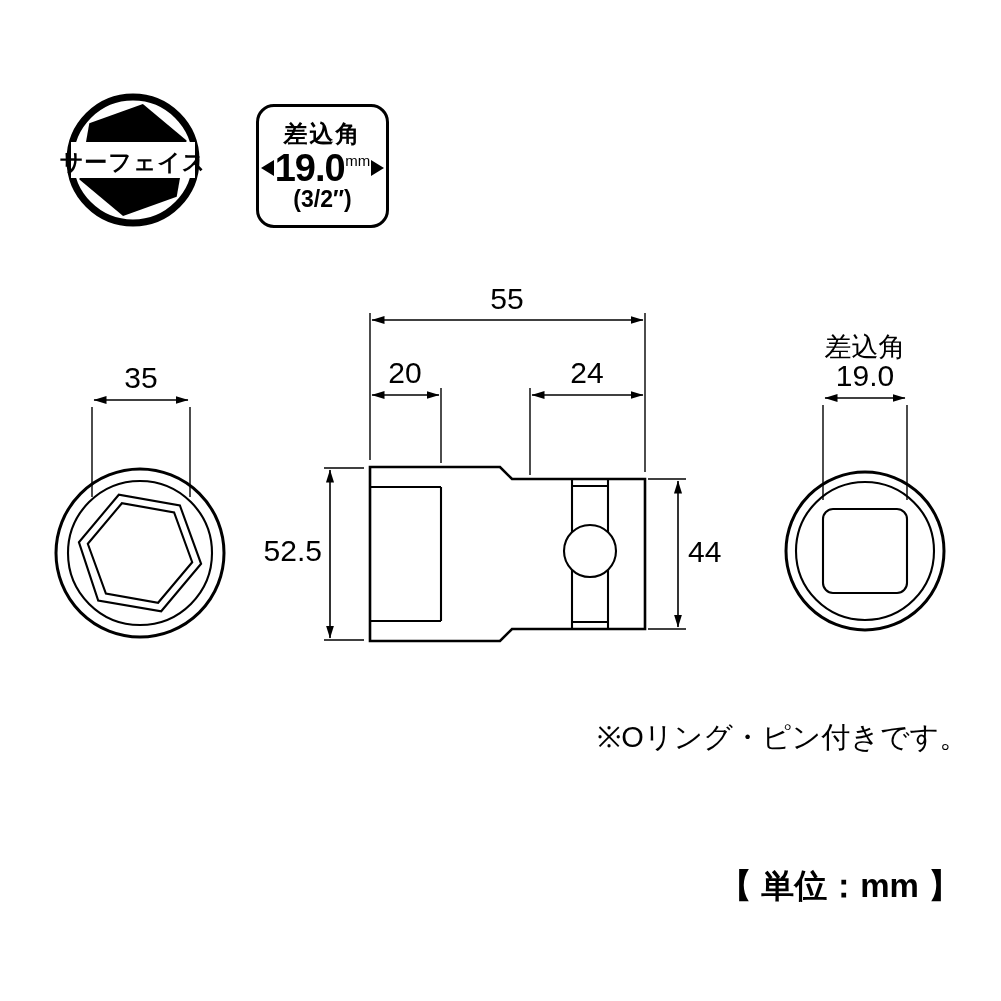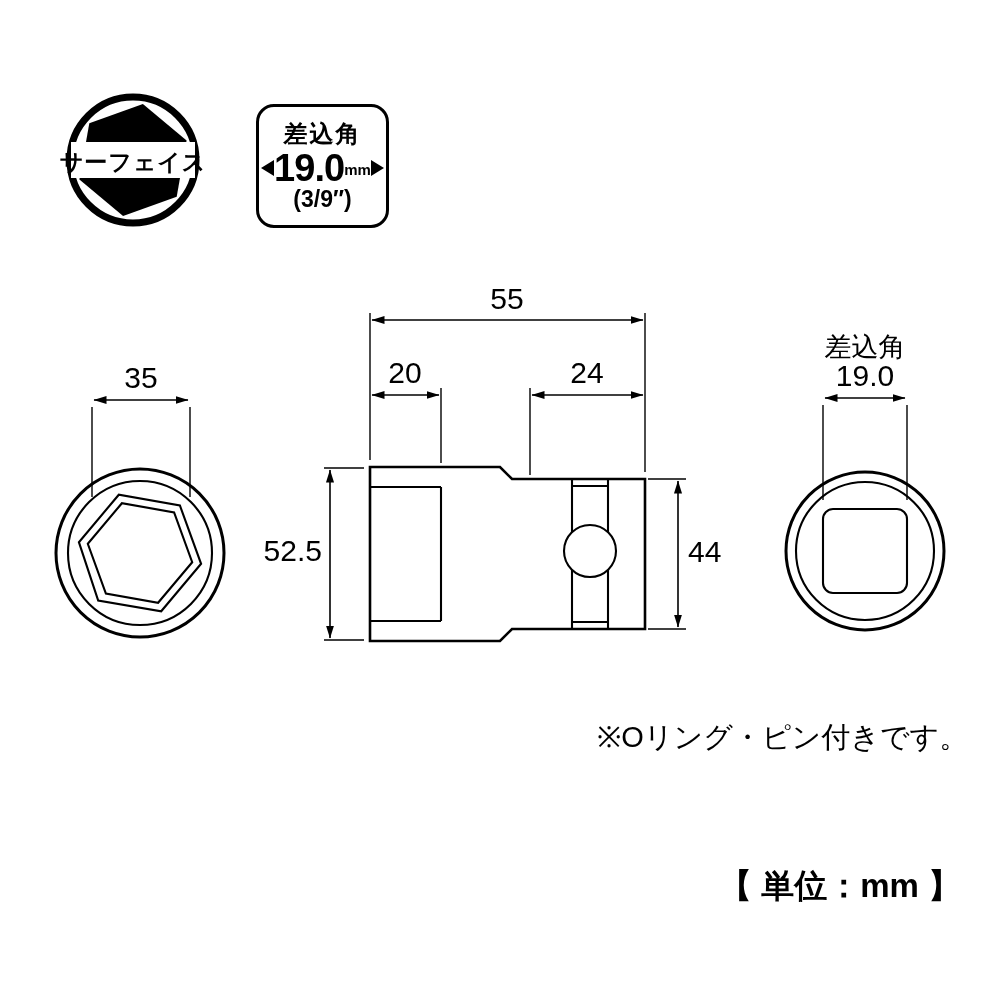--- a/index.html
+++ b/index.html
@@ -25,7 +25,7 @@
   .badge-size-row{display:flex;align-items:center;justify-content:space-between;
     width:calc(100% - 4px);margin:3px 0 1px 0;}
   .badge-size{font-size:38px;font-weight:bold;letter-spacing:-1px;line-height:1;}
-  .badge-unit{font-size:15px;font-weight:bold;align-self:flex-end;margin-bottom:9px;}
+  .badge-unit{font-size:15px;font-weight:normal;align-self:flex-end;margin-bottom:18px;}
   .badge-inches{font-size:23px;font-weight:bold;line-height:1;}
   .tri{width:0;height:0;display:inline-block;}
   .tri-left{border-top:8px solid transparent;border-bottom:8px solid transparent;border-right:13px solid #000;}

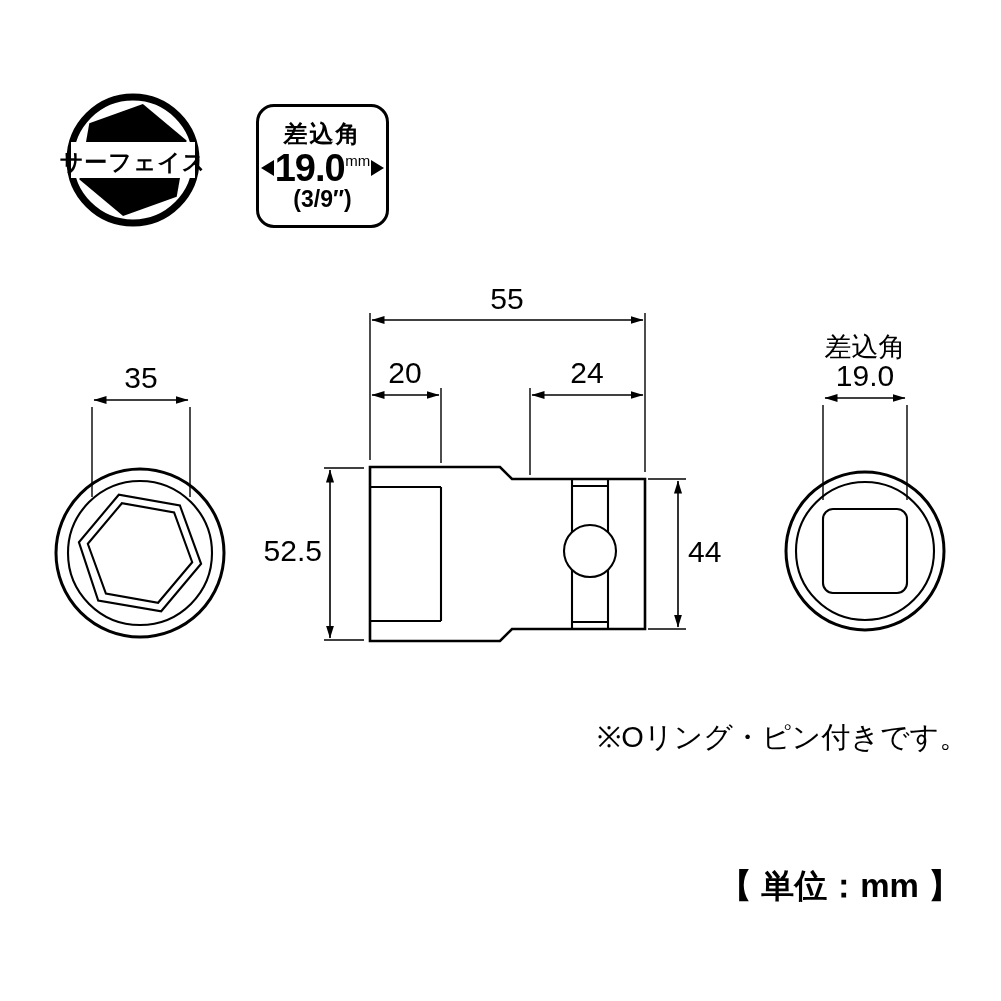--- a/index.html
+++ b/index.html
@@ -137,7 +137,7 @@
       <span class="badge-unit">mm</span>
       <span class="tri tri-right"></span>
     </div>
-    <div class="badge-inches">(3/9″)</div>
+    <div class="badge-inches">(3/2″)</div>
   </div>
 
 </div>

